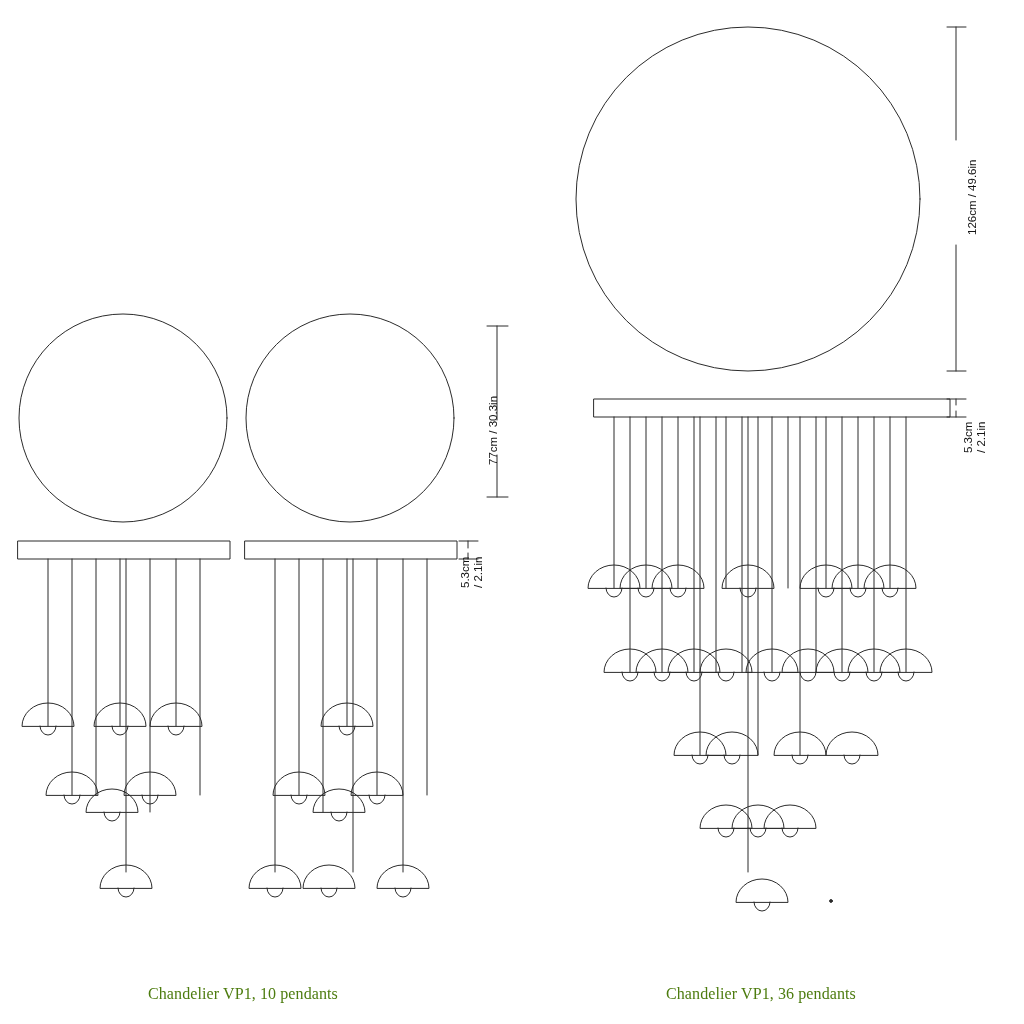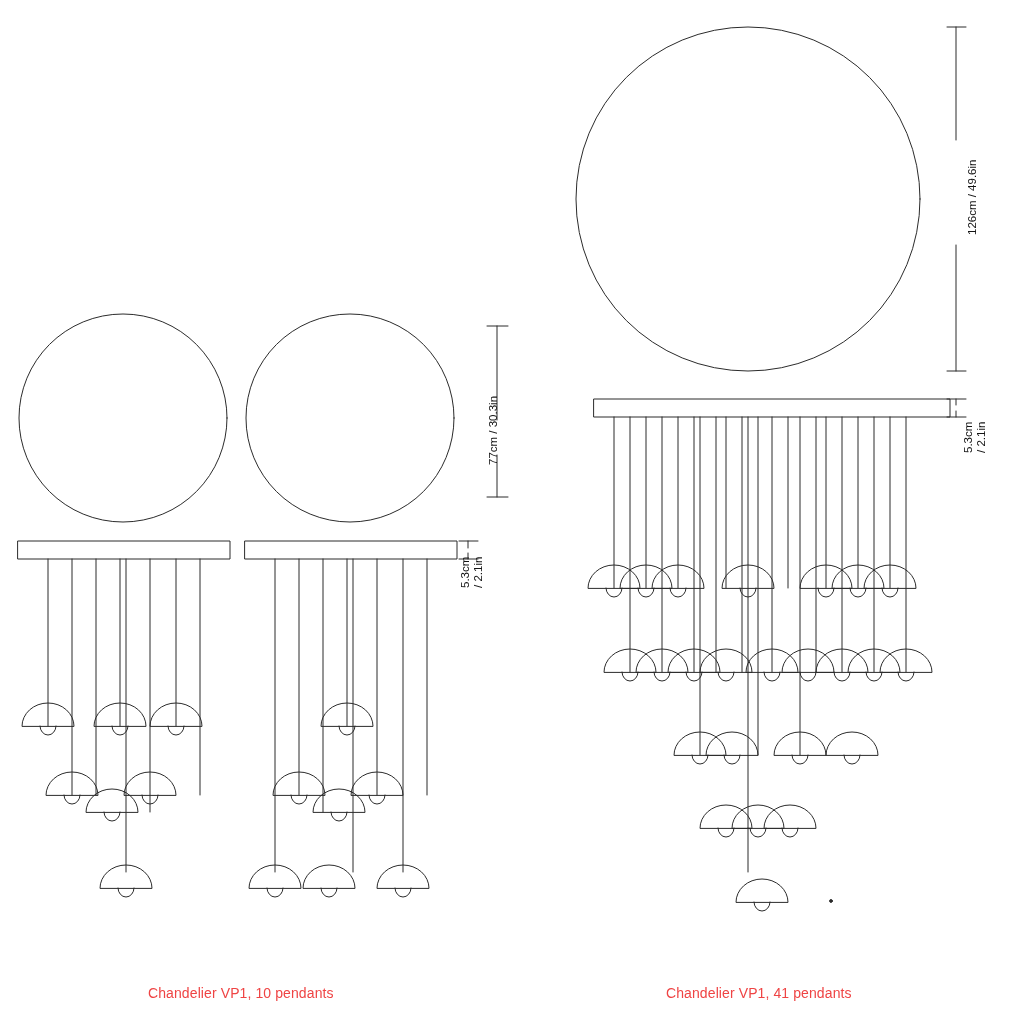--- a/index.html
+++ b/index.html
@@ -27,10 +27,11 @@
   }
   .caption {
     position: absolute;
-    font-size: 14px;
-    color: #ef4444;
+    font-size: 16px;
+    color: #4d7c0f;
     letter-spacing: 0.1px;
     white-space: nowrap;
+    font-family: Liberation Serif, serif;
   }
   .caption-left {
     left: 148px;

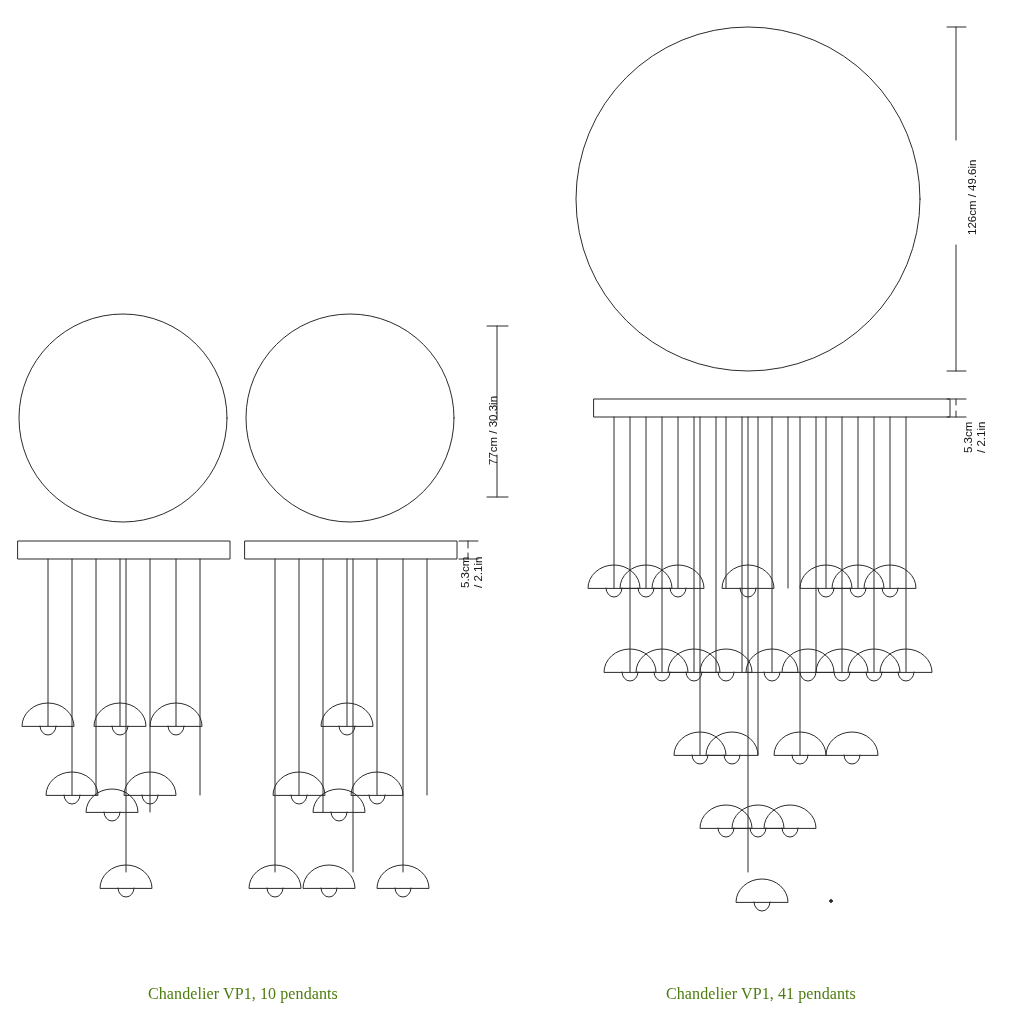--- a/index.html
+++ b/index.html
@@ -278,7 +278,7 @@
 / 2.1in</div>
 
   <div class="caption caption-left">Chandelier VP1, 10 pendants</div>
-  <div class="caption caption-right">Chandelier VP1, 41 pendants</div>
+  <div class="caption caption-right">Chandelier VP1, 36 pendants</div>
 
 </div>
 

